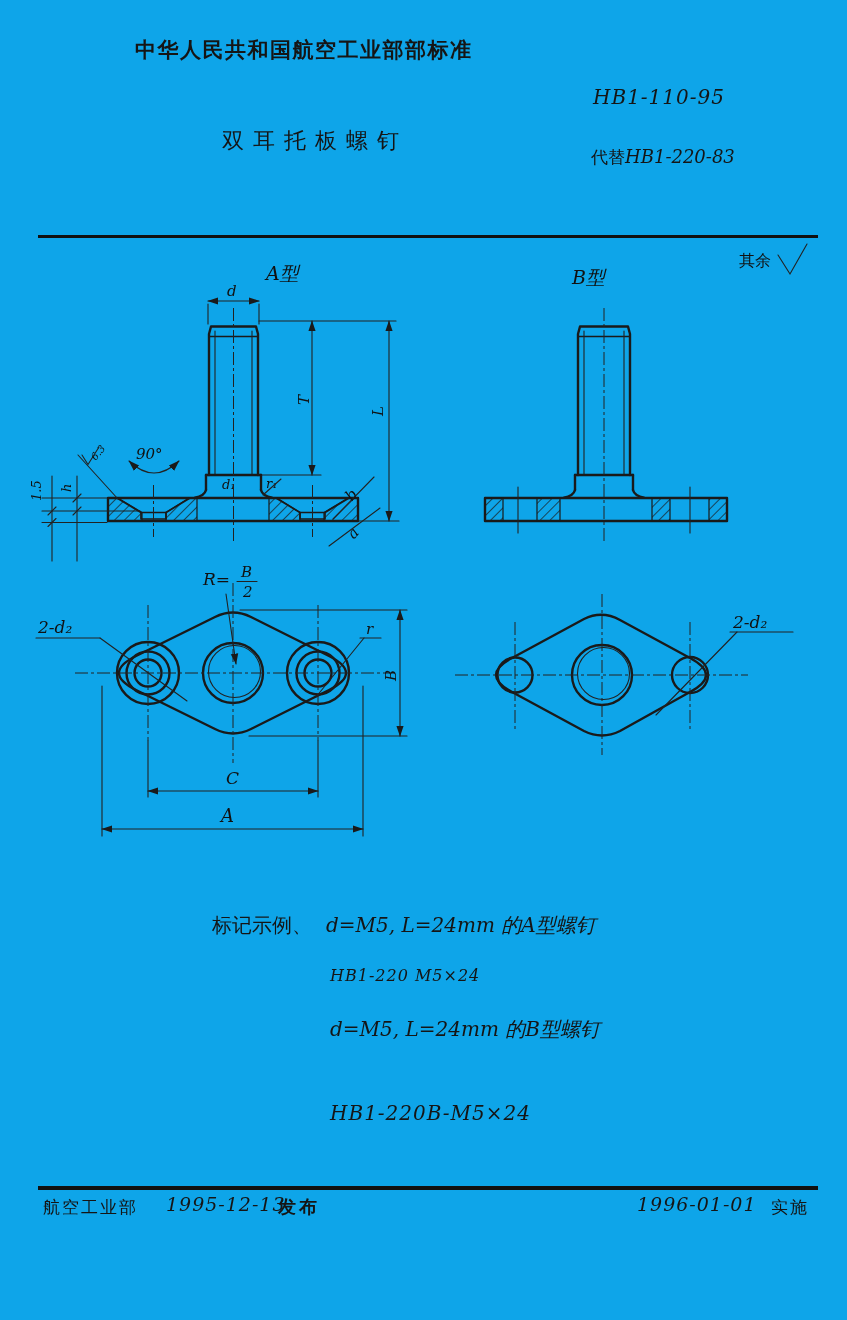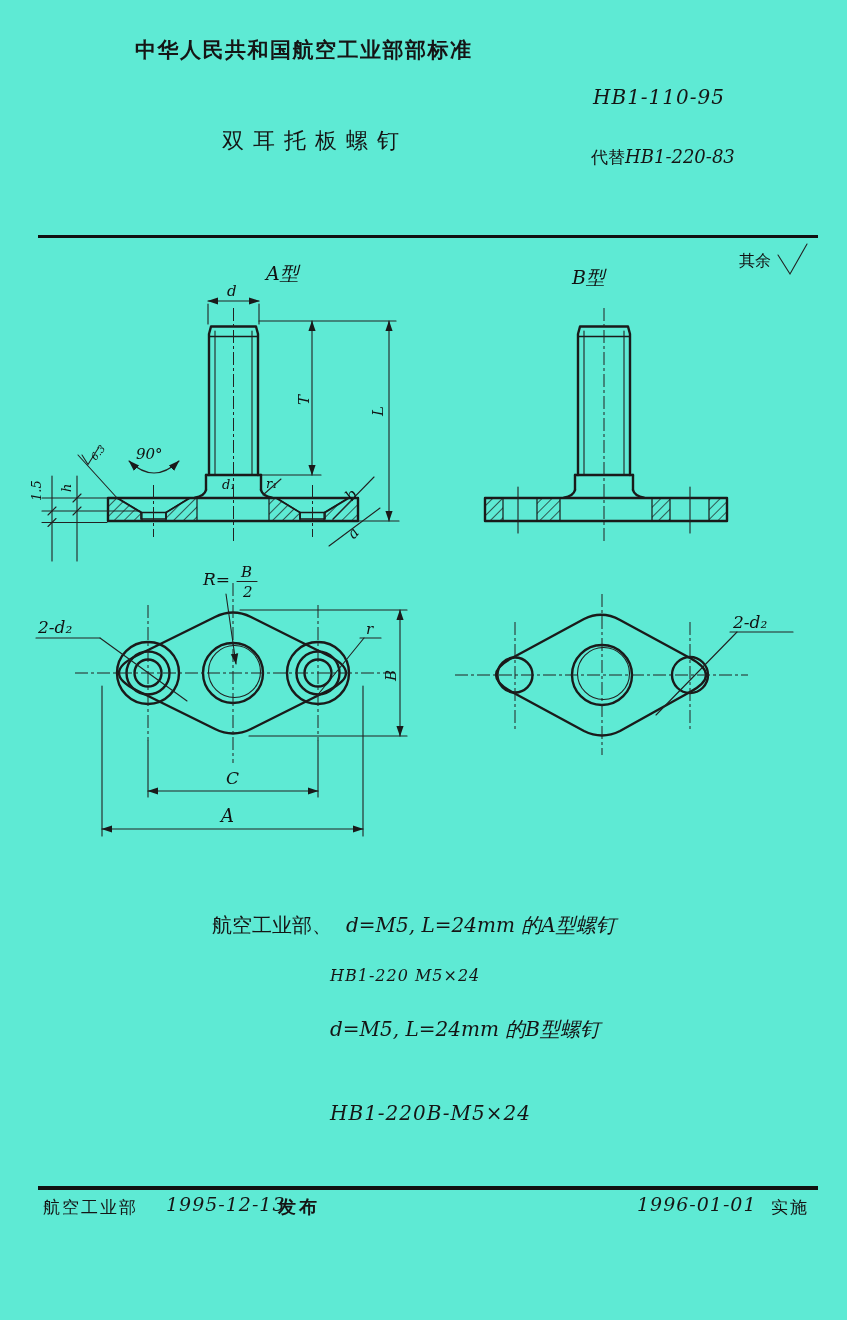--- a/index.html
+++ b/index.html
@@ -4,7 +4,7 @@
 <style>
   html,body{margin:0;padding:0;background:#e8e8e8;}
   .page{
-    position:relative;width:847px;height:1320px;background:#5eead4;
+    position:relative;width:847px;height:1320px;background:#0ea5e9;
     font-family:"Liberation Sans","DejaVu Sans",sans-serif;color:#151515;
     overflow:hidden;margin:0 auto;
   }

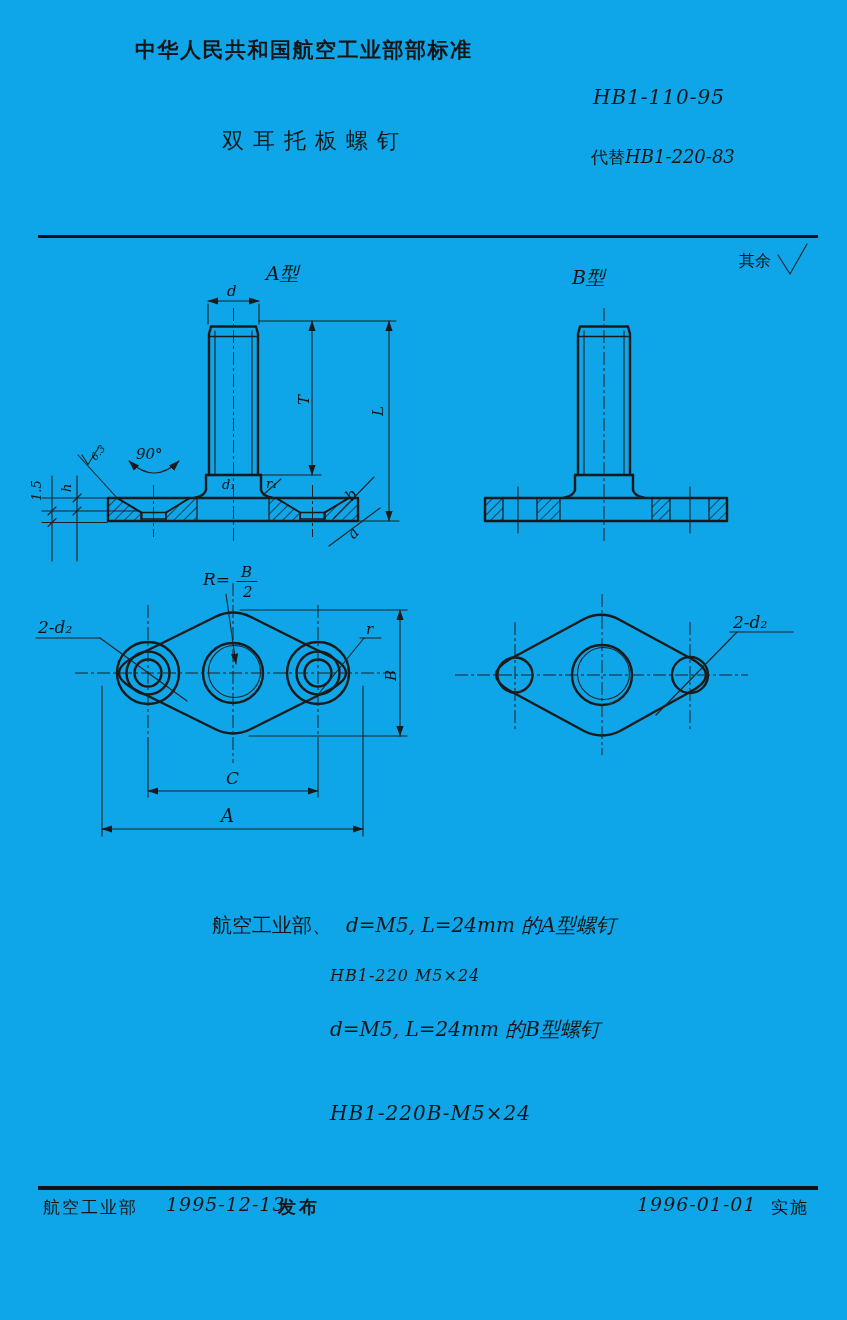--- a/index.html
+++ b/index.html
@@ -268,7 +268,7 @@
   </svg>
 
   <div class="abs m-line1">
-    <span class="cjk">航空工业部、</span><span class="hand">d=M5, L=24mm 的A型螺钉</span>
+    <span class="cjk">标记示例、</span><span class="hand">d=M5, L=24mm 的A型螺钉</span>
   </div>
   <div class="abs hand m-line2">HB1-220 M5×24</div>
   <div class="abs hand m-line3">d=M5, L=24mm 的B型螺钉</div>

